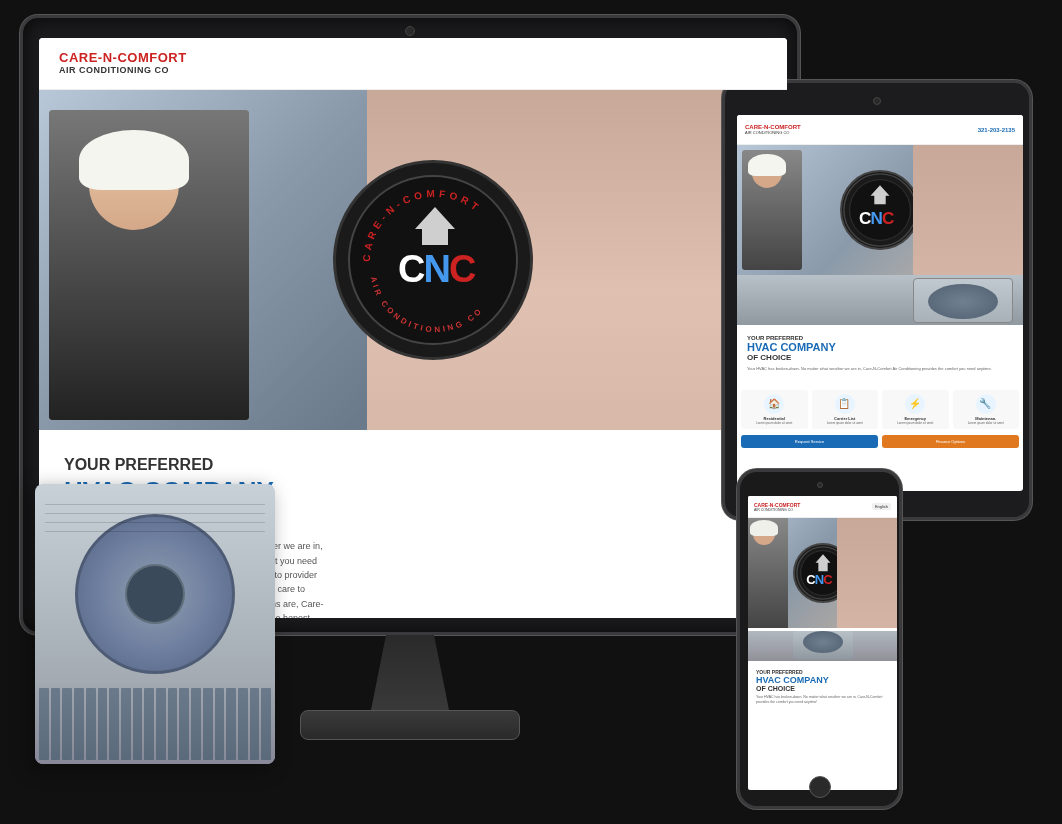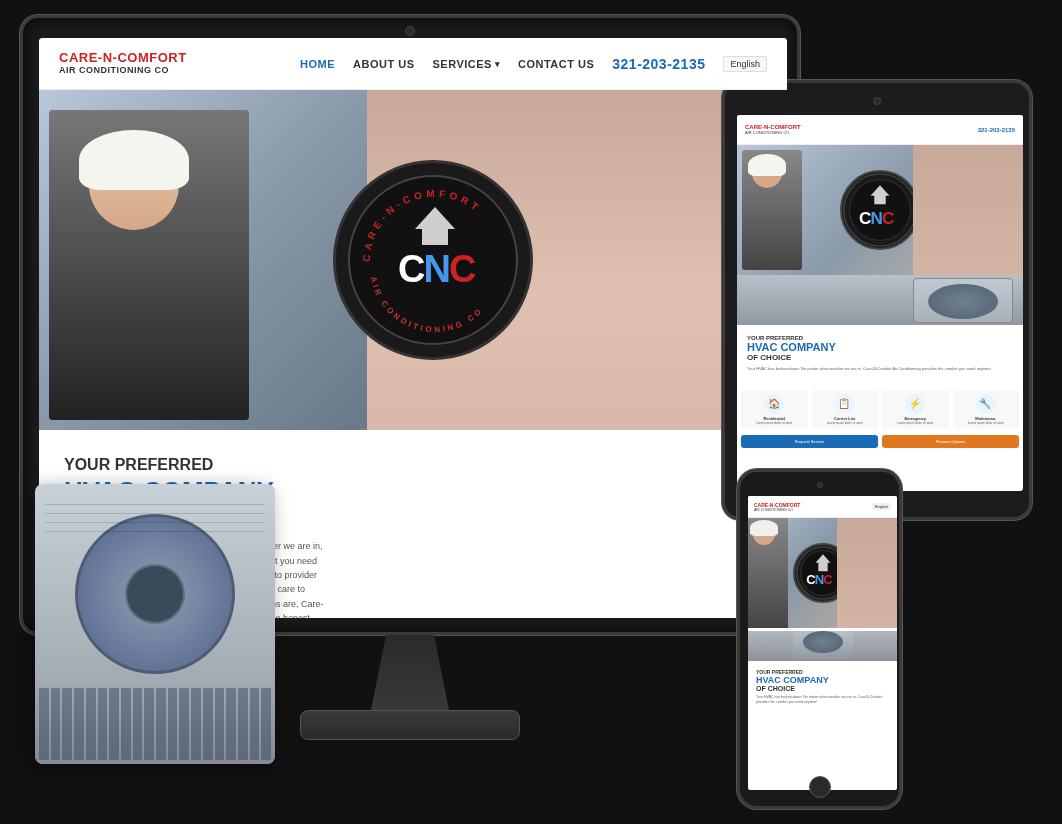--- a/index.html
+++ b/index.html
@@ -664,16 +664,6 @@
           <div class="website-logo">
             <span class="logo-main">CARE-N-COMFORT</span>
             <span class="logo-sub">AIR CONDITIONING CO</span>
-          </div>
-          <div class="website-nav-links">
-            <span class="nav-link active">HOME</span>
-            <span class="nav-link">ABOUT US</span>
-            <span class="nav-link nav-services">
-              SERVICES <span class="nav-chevron">▾</span>
-            </span>
-            <span class="nav-link">CONTACT US</span>
-            <span class="nav-phone">321-203-2135</span>
-            <span class="nav-lang">English</span>
           </div>
         </div>
 

